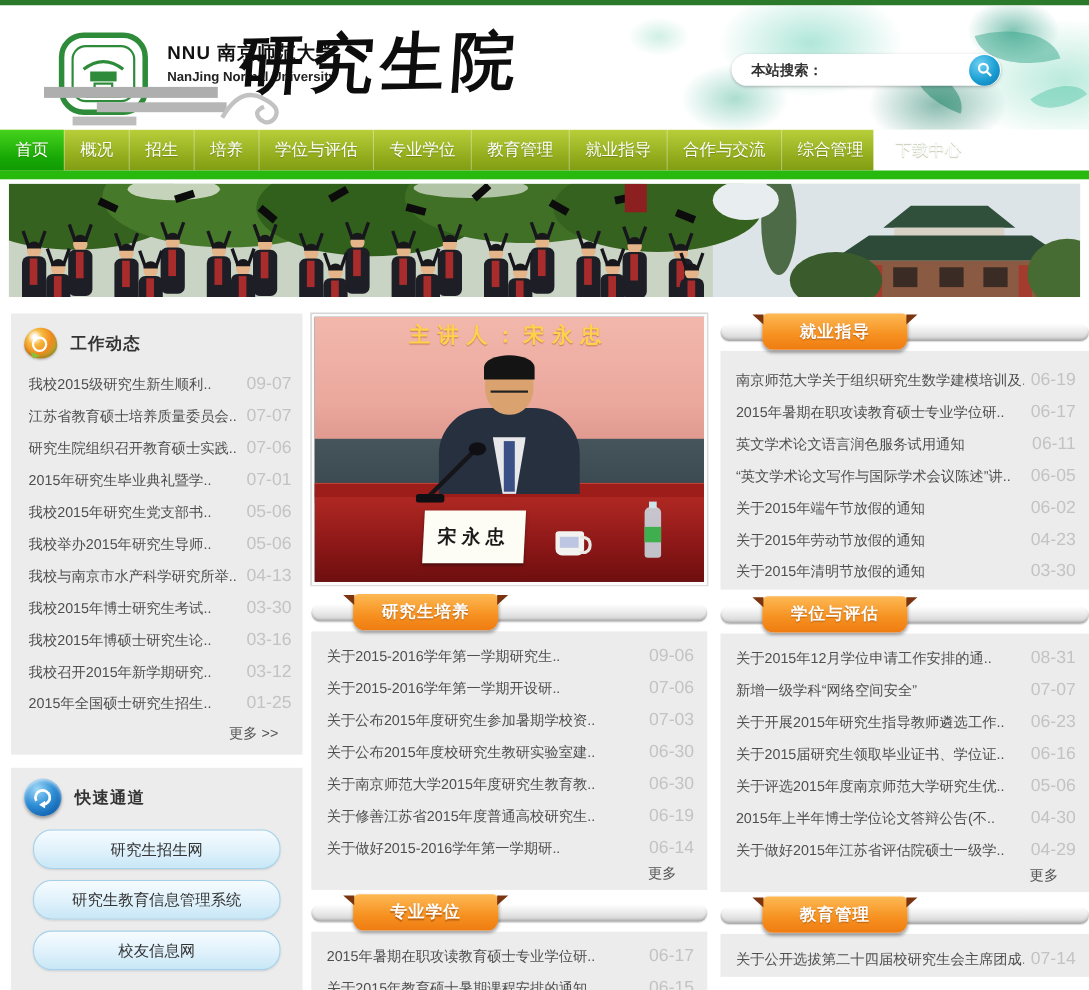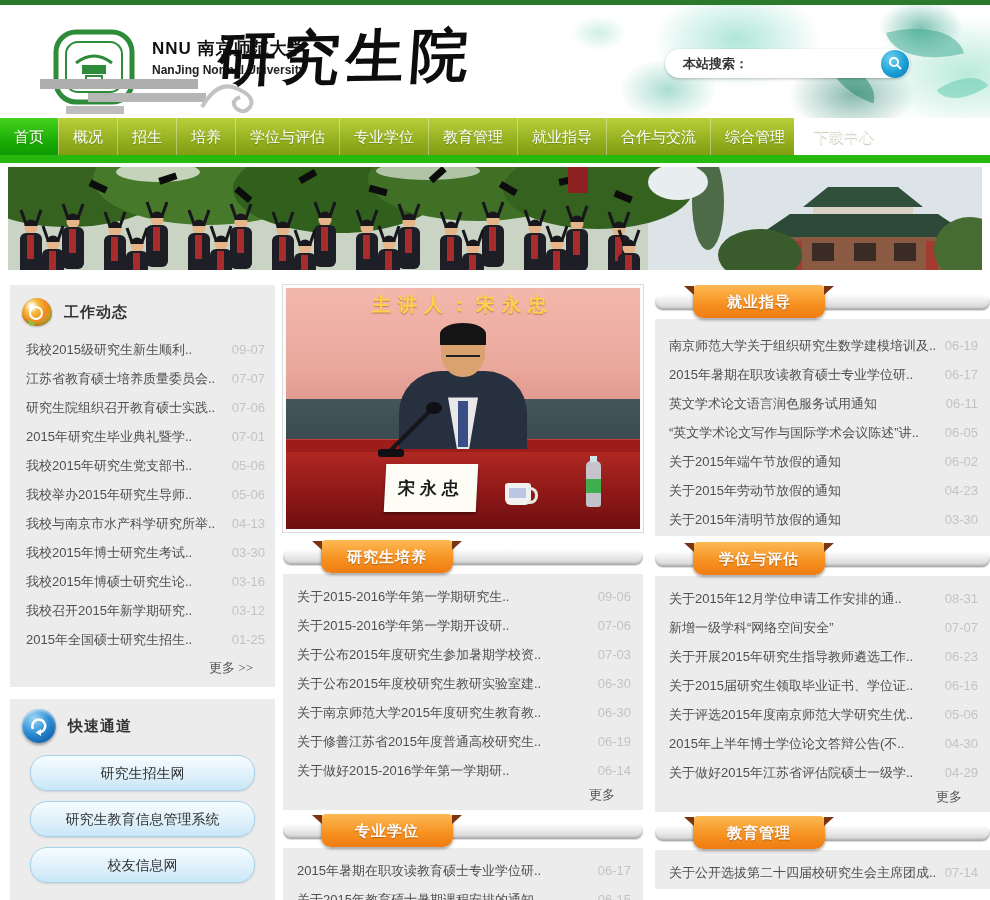--- a/index.html
+++ b/index.html
@@ -81,7 +81,7 @@
   .news-item { display:flex; justify-content:space-between; align-items:center; height:29px;
     padding:0 10px 0 16px; text-decoration:none; }
   .news-title { font-size:13px; color:#4f4f4f; white-space:nowrap; overflow:hidden; }
-  .news-date { font-size:13px; color:#c3c3c3; margin-left:6px; flex-shrink:0; }
+  .news-date { font-size:16px; color:#c3c3c3; margin-left:6px; flex-shrink:0; }
   .more-row { text-align:right; padding:4px 22px 10px 0;font-family:Liberation Serif, serif; }
   .more-link { font-size:13px; color:#555; text-decoration:none; }
 

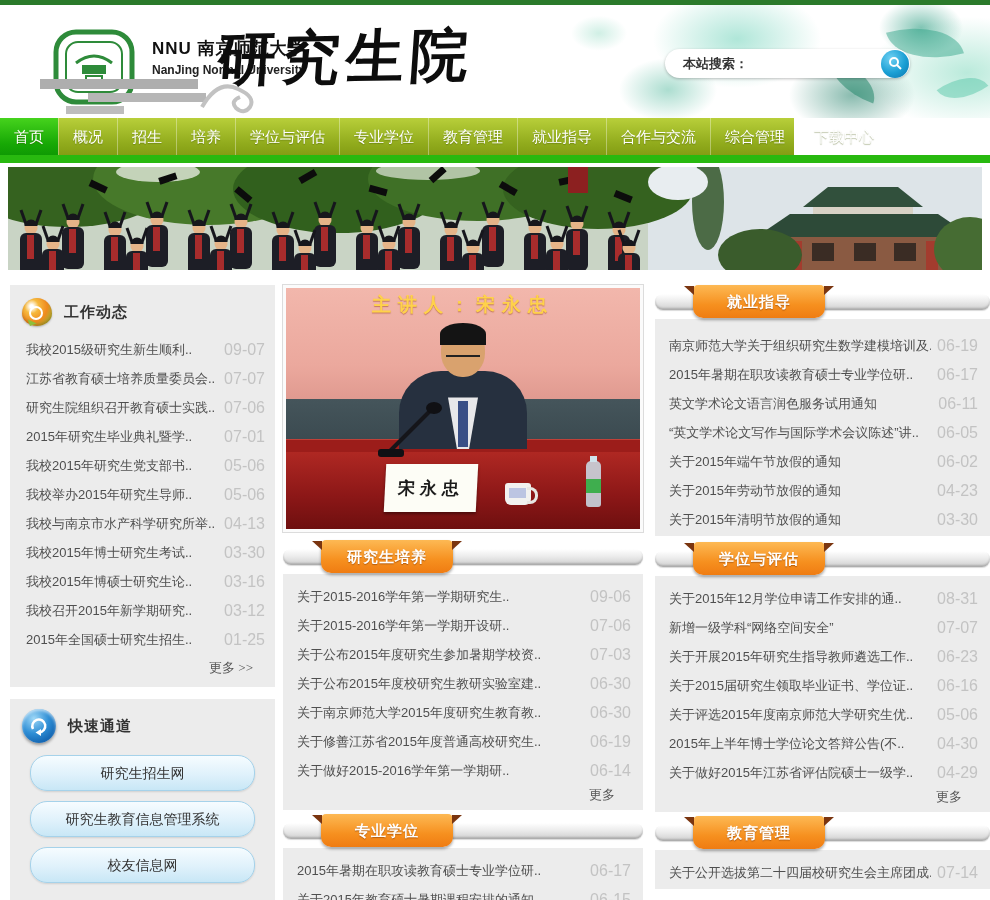--- a/index.html
+++ b/index.html
@@ -82,7 +82,7 @@
     padding:0 10px 0 16px; text-decoration:none; }
   .news-title { font-size:13px; color:#4f4f4f; white-space:nowrap; overflow:hidden; }
   .news-date { font-size:16px; color:#c3c3c3; margin-left:6px; flex-shrink:0; }
-  .more-row { text-align:right; padding:4px 22px 10px 0;font-family:Liberation Serif, serif; }
+  .more-row { text-align:right; padding:4px 22px 10px 0; }
   .more-link { font-size:13px; color:#555; text-decoration:none; }
 
   .quick-list { padding:6px 0 20px; }

